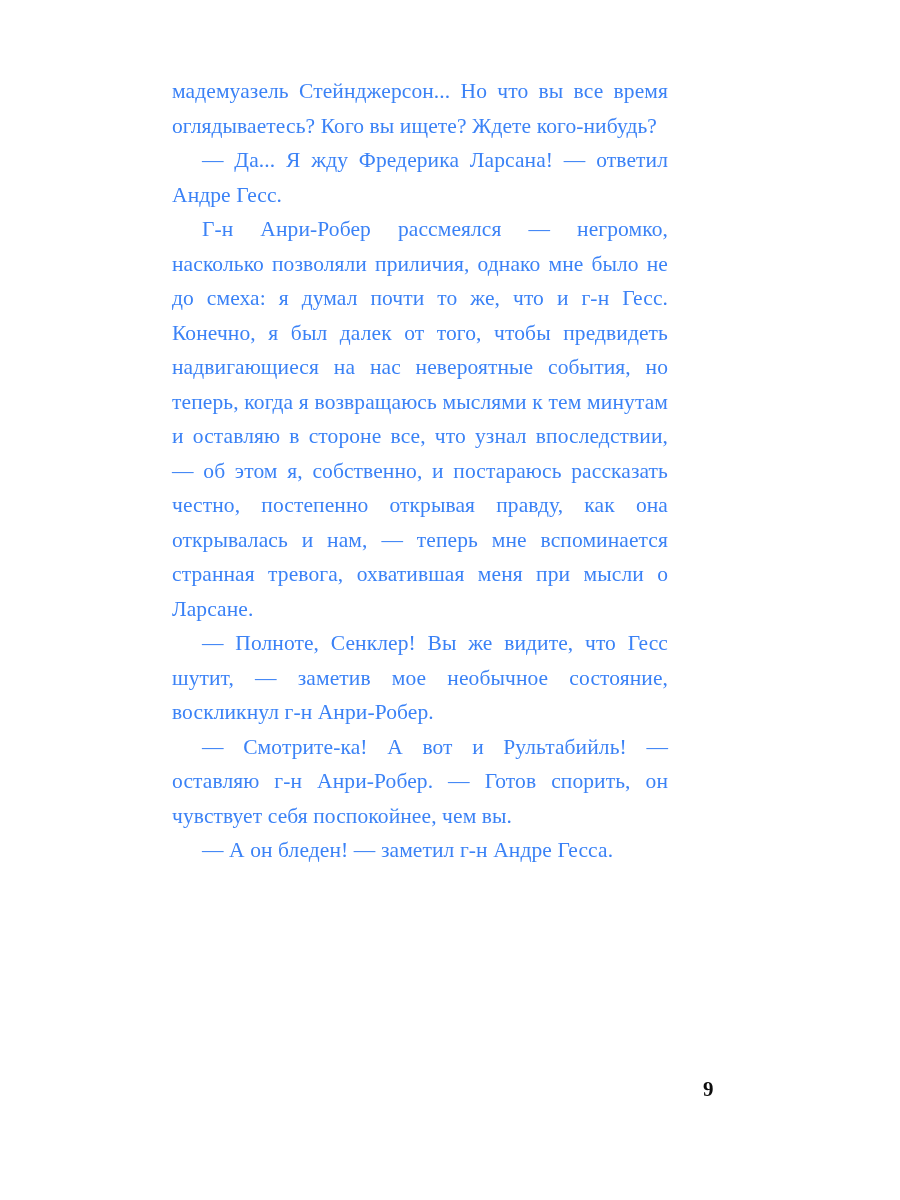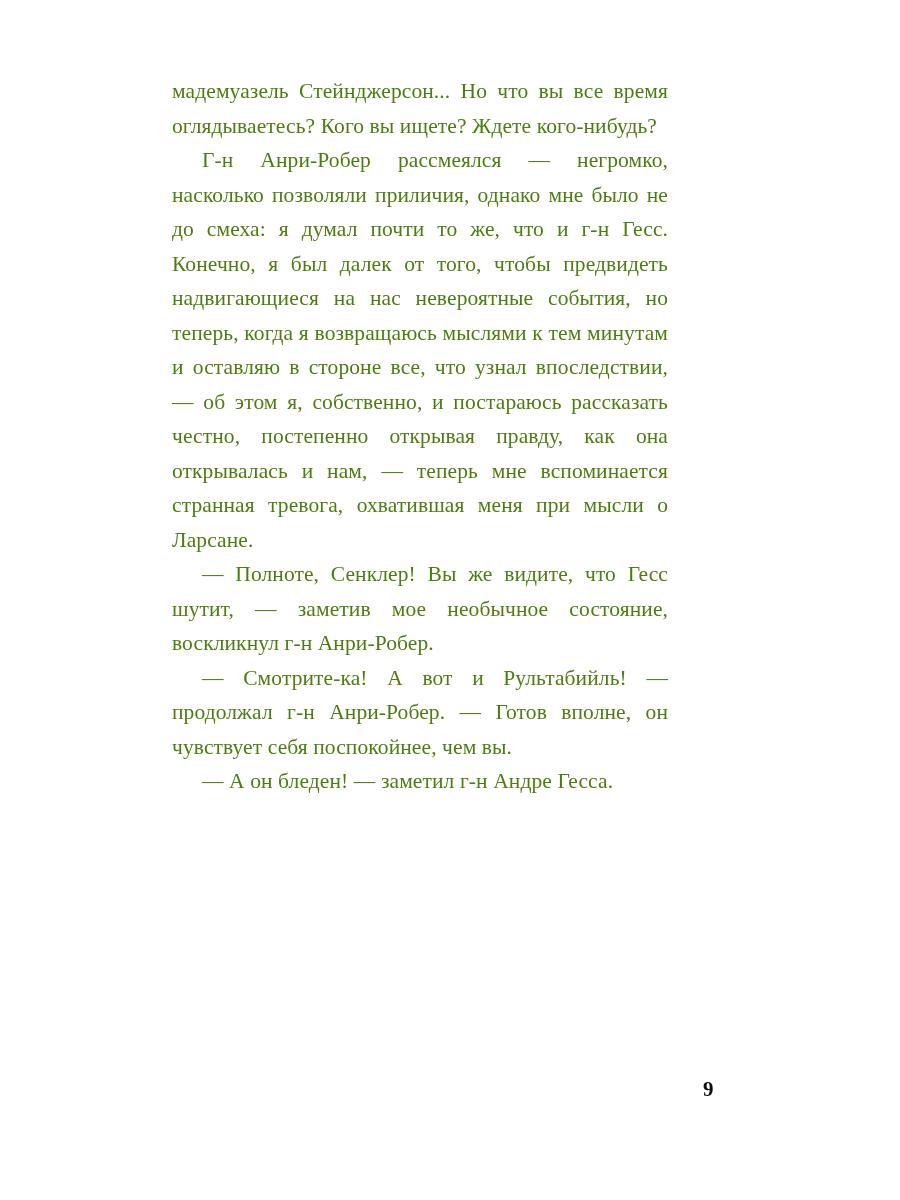--- a/index.html
+++ b/index.html
@@ -33,7 +33,7 @@
     text-align: justify;
     text-justify: inter-word;
     letter-spacing: 0.1px;
-    color: #4d7c0f;
+    color: #3b82f6;
     hyphens: manual;
   }
   .para.indent {

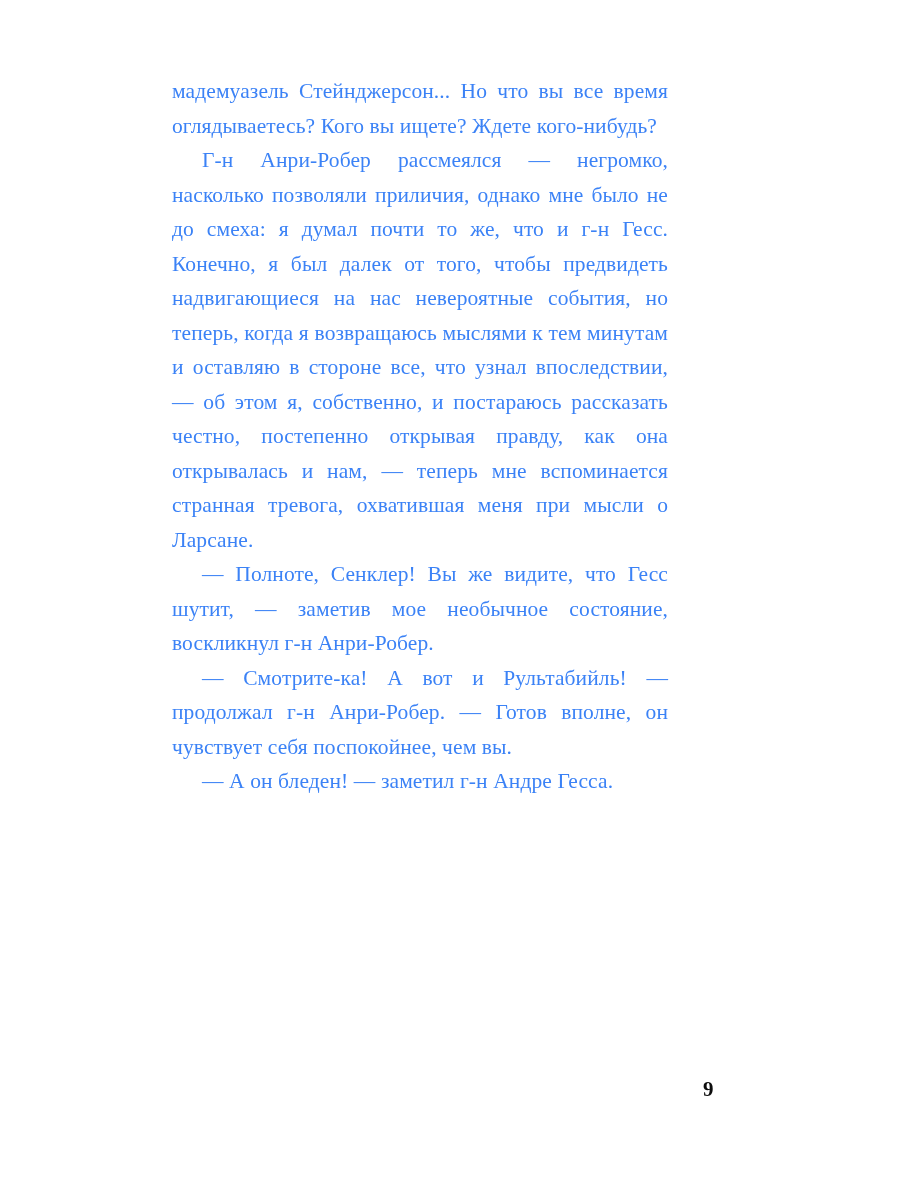--- a/index.html
+++ b/index.html
@@ -55,6 +55,7 @@
 <div class="page">
   <div class="text-column">
     <p class="para">мадемуазель Стейнджерсон... Но что вы все время оглядываетесь? Кого вы ищете? Ждете кого-нибудь?</p>
+    <p class="para indent">— Да... Я жду Фредерика Ларсана! — ответил Андре Гесс.</p>
     <p class="para indent">Г-н Анри-Робер рассмеялся — негромко, насколько позволяли приличия, однако мне было не до смеха: я думал почти то же, что и г-н Гесс. Конечно, я был далек от того, чтобы предвидеть надвигающиеся на нас невероятные события, но теперь, когда я возвращаюсь мыслями к тем минутам и оставляю в стороне все, что узнал впоследствии, — об этом я, собственно, и постараюсь рассказать честно, постепенно открывая правду, как она открывалась и нам, — теперь мне вспоминается странная тревога, охватившая меня при мысли о Ларсане.</p>
     <p class="para indent">— Полноте, Сенклер! Вы же видите, что Гесс шутит, — заметив мое необычное состояние, воскликнул г-н Анри-Робер.</p>
     <p class="para indent">— Смотрите-ка! А вот и Рультабийль! — продолжал г-н Анри-Робер. — Готов вполне, он чувствует себя поспокойнее, чем вы.</p>

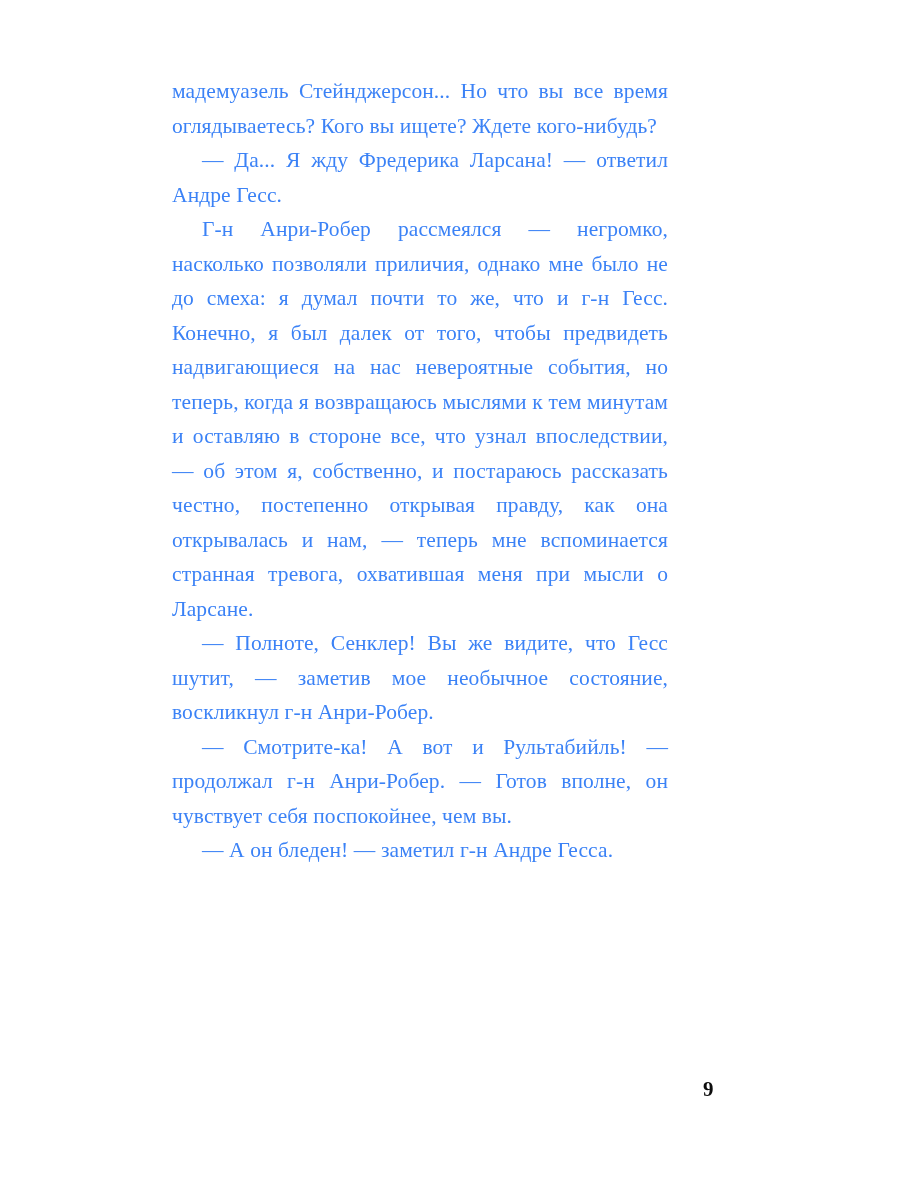--- a/index.html
+++ b/index.html
@@ -58,7 +58,7 @@
     <p class="para indent">— Да... Я жду Фредерика Ларсана! — ответил Андре Гесс.</p>
     <p class="para indent">Г-н Анри-Робер рассмеялся — негромко, насколько позволяли приличия, однако мне было не до смеха: я думал почти то же, что и г-н Гесс. Конечно, я был далек от того, чтобы предвидеть надвигающиеся на нас невероятные события, но теперь, когда я возвращаюсь мыслями к тем минутам и оставляю в стороне все, что узнал впоследствии, — об этом я, собственно, и постараюсь рассказать честно, постепенно открывая правду, как она открывалась и нам, — теперь мне вспоминается странная тревога, охватившая меня при мысли о Ларсане.</p>
     <p class="para indent">— Полноте, Сенклер! Вы же видите, что Гесс шутит, — заметив мое необычное состояние, воскликнул г-н Анри-Робер.</p>
-    <p class="para indent">— Смотрите-ка! А вот и Рультабийль! — продолжал г-н Анри-Робер. — Готов вполне, он чувствует себя поспокойнее, чем вы.</p>
+    <p class="para indent">— Смотрите-ка! А вот и Рультабийль! — оставляю г-н Анри-Робер. — Готов спорить, он чувствует себя поспокойнее, чем вы.</p>
     <p class="para indent">— А он бледен! — заметил г-н Андре Гесса.</p>
   </div>
   <div class="page-number">9</div>

